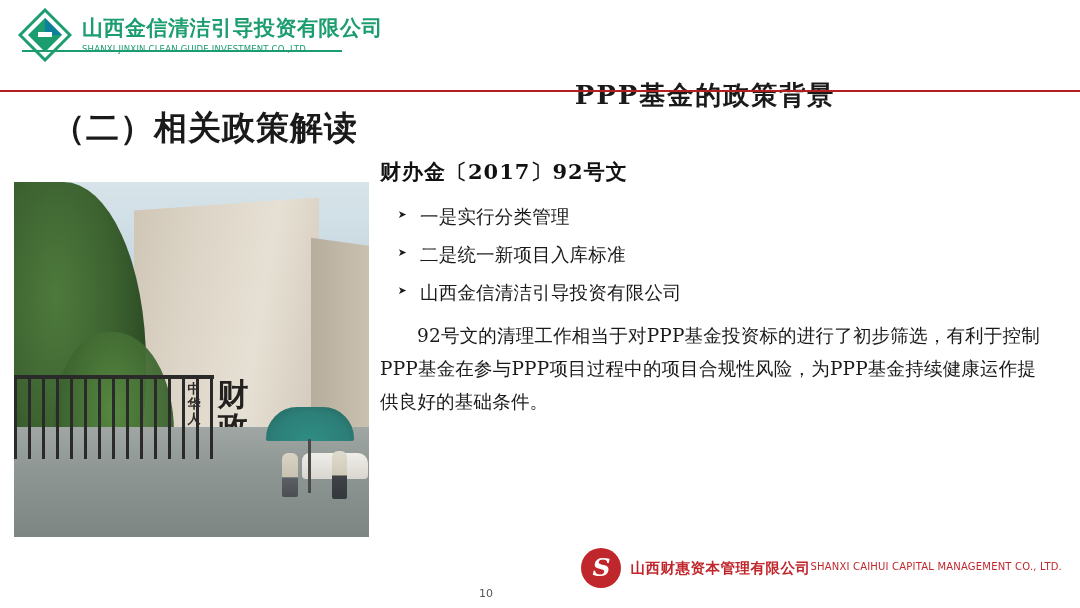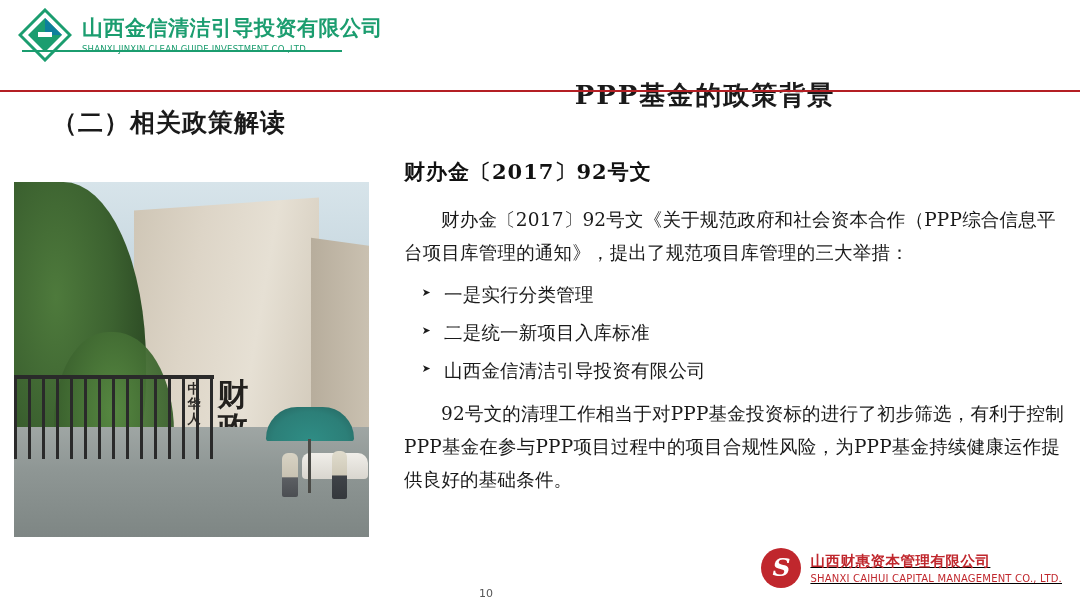--- a/index.html
+++ b/index.html
@@ -83,7 +83,7 @@
     position: absolute;
     left: 52px; top: 106px;
     font-family: "DejaVu Serif", serif;
-    font-size: 25px;
+    font-size: 33px;
     font-weight: bold;
     color: #1a1a1a;
     letter-spacing: 1px;

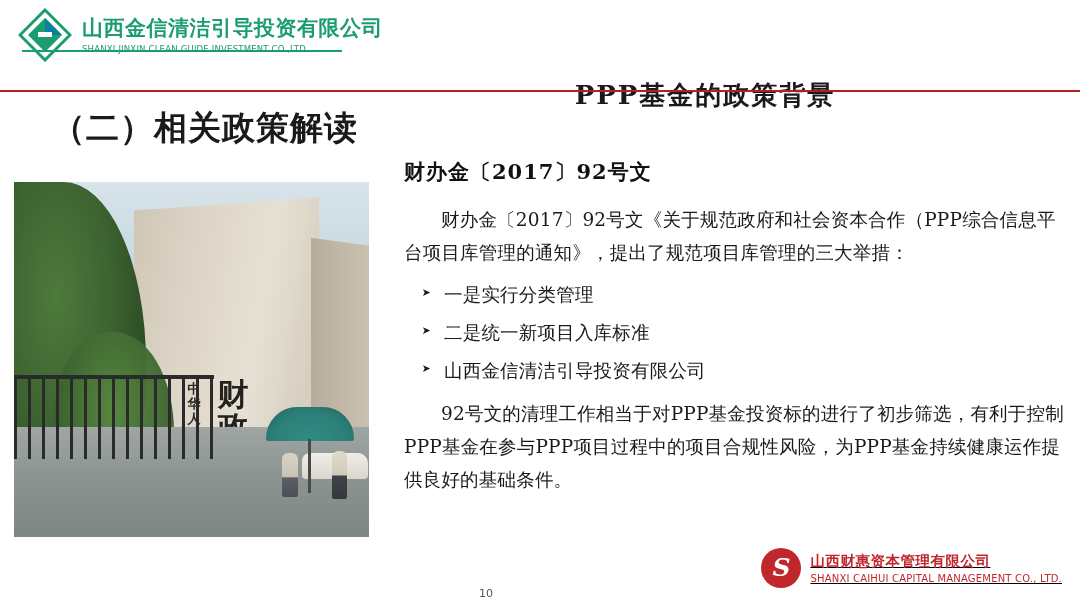--- a/index.html
+++ b/index.html
@@ -211,7 +211,7 @@
   
   .body-col {
     position: absolute;
-    left: 404px; top: 158px;
+    left: 380px; top: 158px;
     width: 664px;
   }
   .body-title {

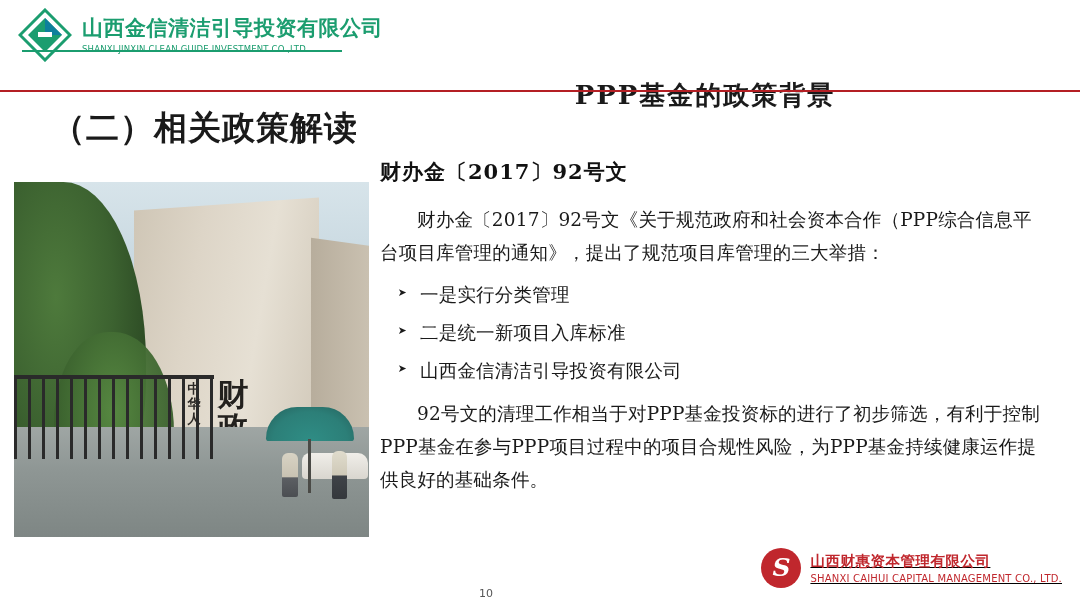--- a/index.html
+++ b/index.html
@@ -360,7 +360,6 @@
 
   <div class="body-col">
     <div class="body-title">财办金〔2017〕92号文</div>
-    <div class="para">财办金〔2017〕92号文《关于规范政府和社会资本合作（PPP综合信息平台项目库管理的通知》，提出了规范项目库管理的三大举措：</div>
     <ul class="bullets">
       <li>一是实行分类管理</li>
       <li>二是统一新项目入库标准</li>

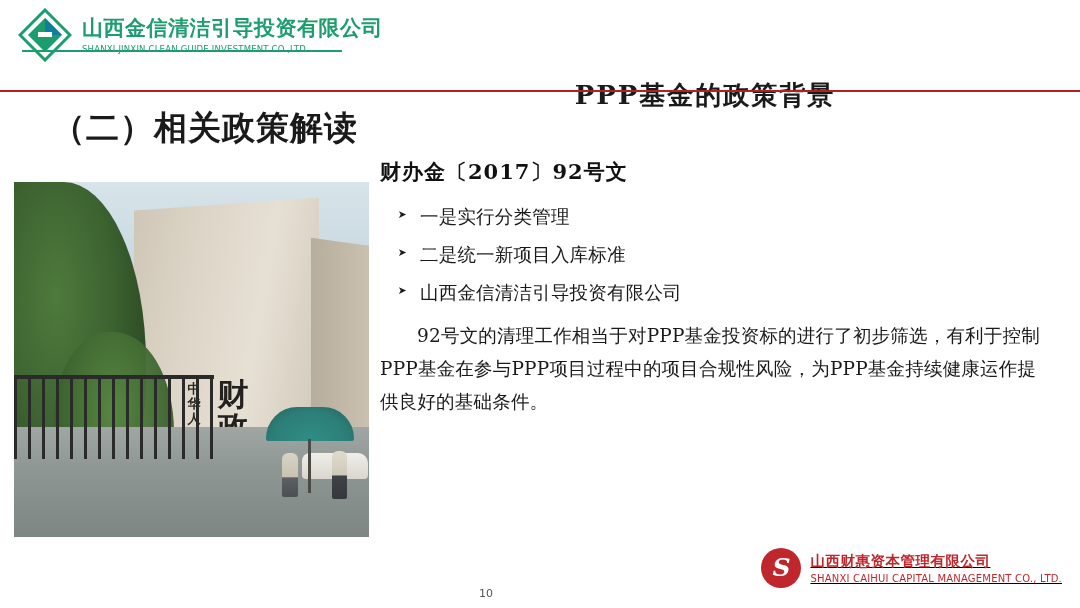--- a/index.html
+++ b/index.html
@@ -290,7 +290,7 @@
     font-weight: bold;
     font-style: italic;
   }
-  .footer-text { display: flex; flex-direction: column; text-decoration: underline; }
+  .footer-text { display: flex; flex-direction: row; }
   .footer-cn {
     font-family: "DejaVu Sans", sans-serif;
     font-size: 14.5px;

